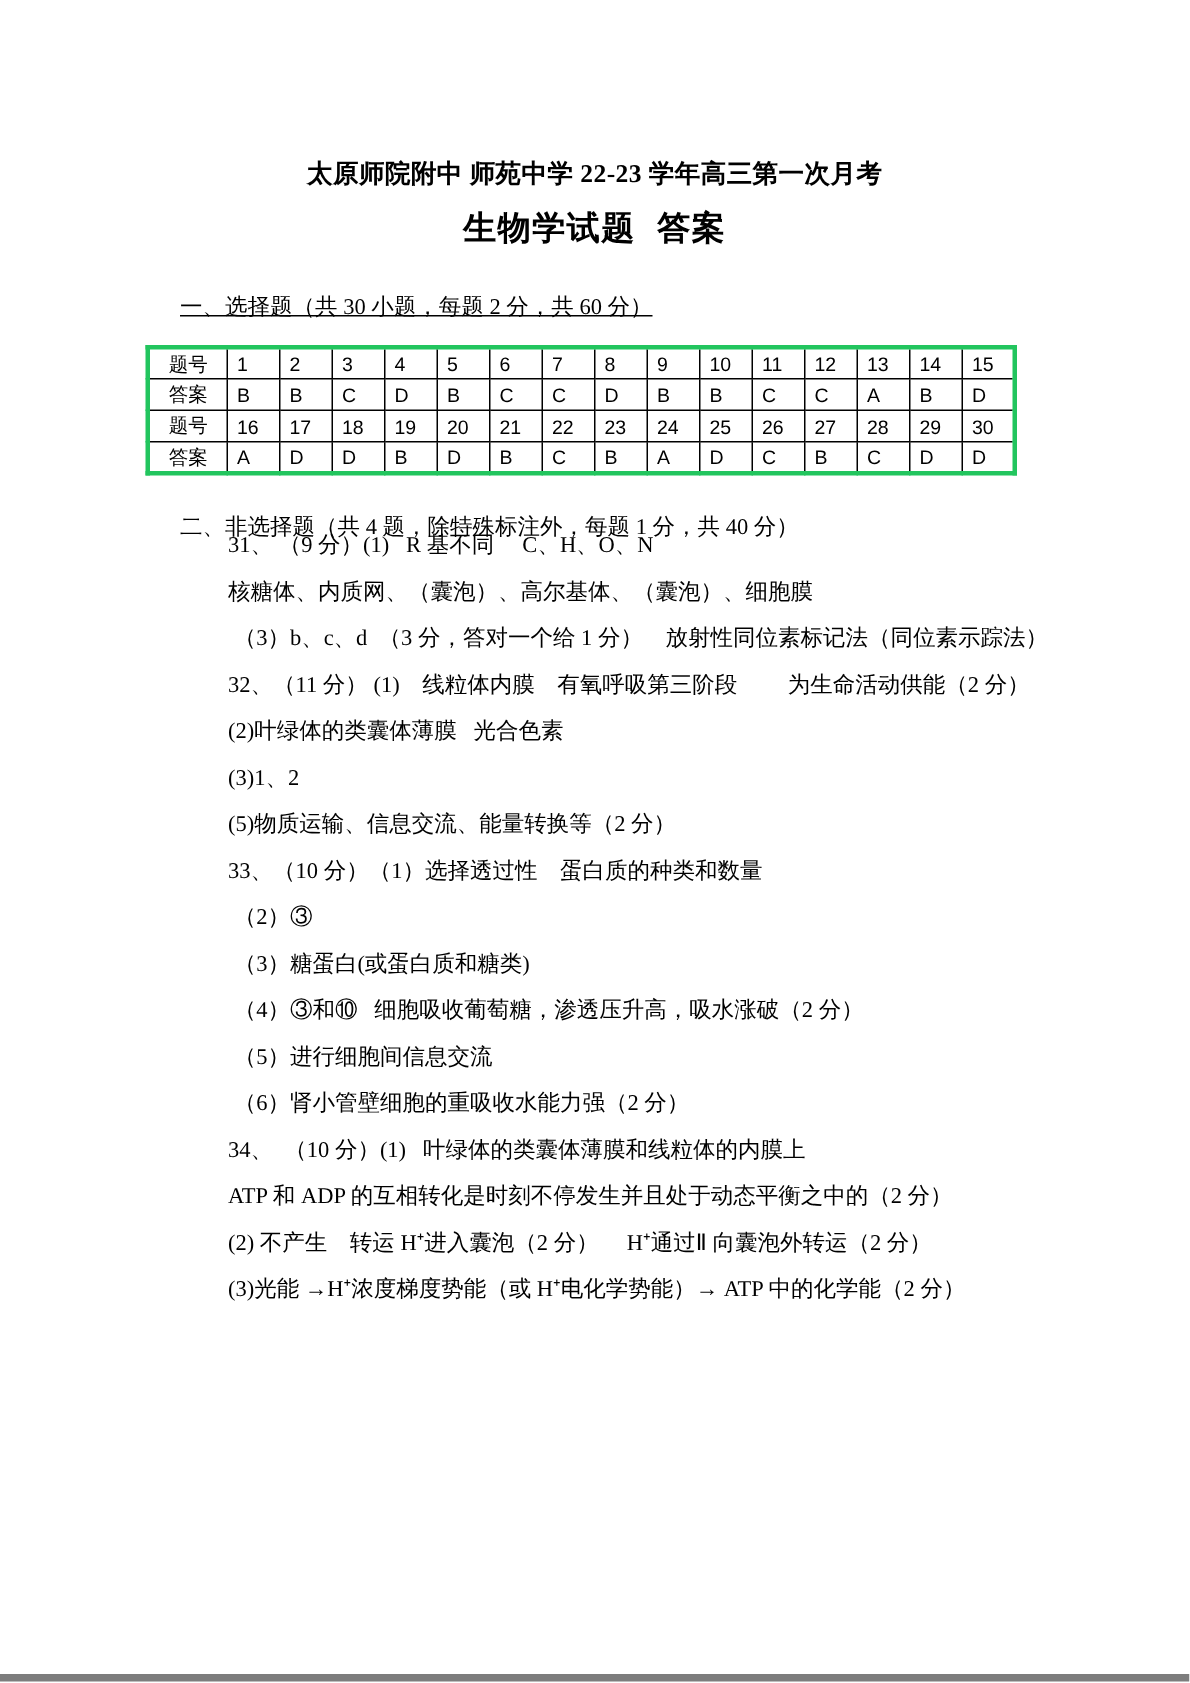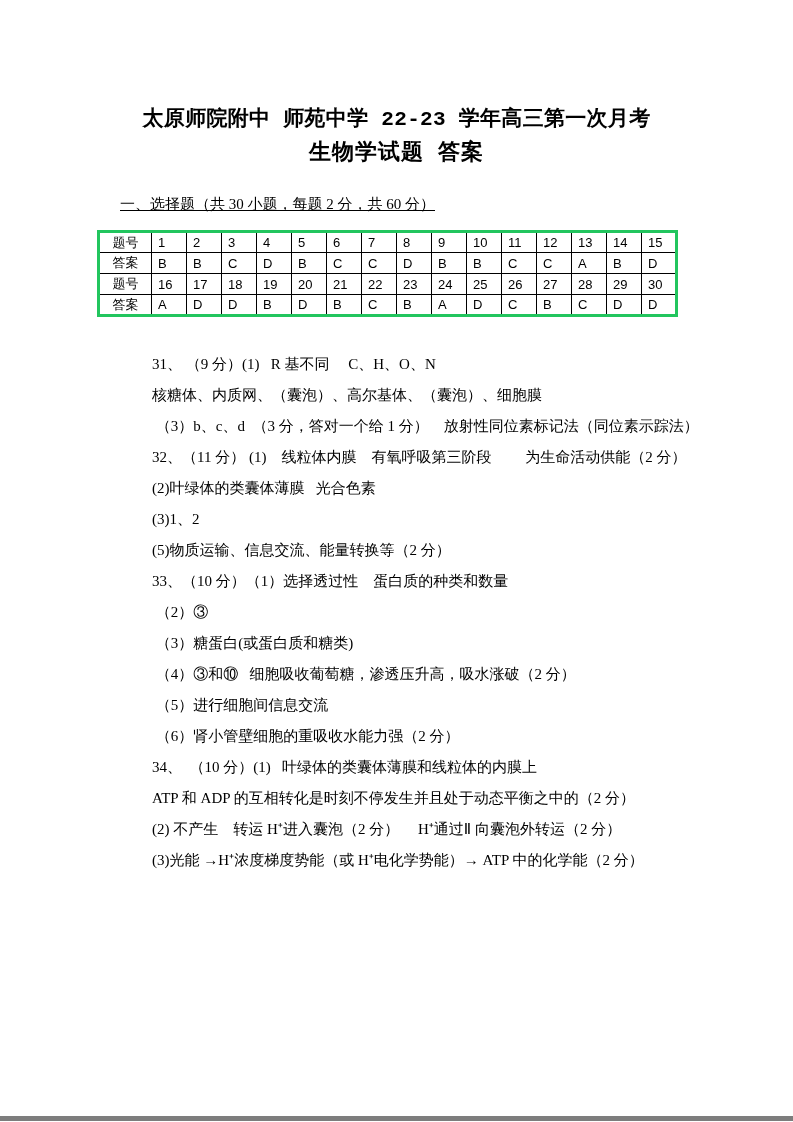--- a/index.html
+++ b/index.html
@@ -13,8 +13,8 @@
   }
   .doc-title {
     position:absolute; top:104px; left:0; right:0;
-    text-align:center; font-size:21px; font-weight:700;
-    font-family:Liberation Mono, monospace;
+    text-align:center; font-size:17px; font-weight:700;
+    font-family:Liberation Serif, serif;
     white-space:pre; letter-spacing:0.3px;
   }
   .doc-subtitle {

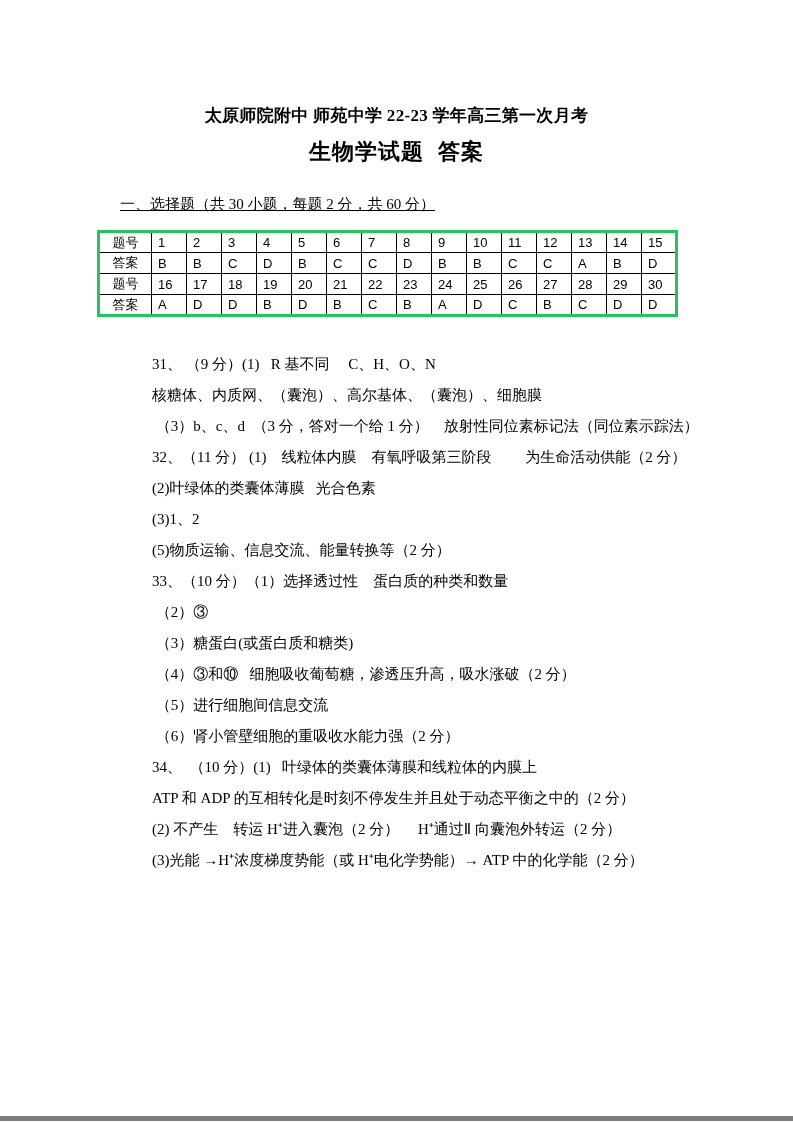--- a/index.html
+++ b/index.html
@@ -147,6 +147,7 @@
       </tbody>
   </table>
 
+  <div class="section-heading" id="sec2-heading">二、非选择题（共 4 题，除特殊标注外，每题 1 分，共 40 分）</div>
 
   <div class="answer-lines">
       <div class="line">31、 （9 分）(1)   R 基不同     C、H、O、N</div>

